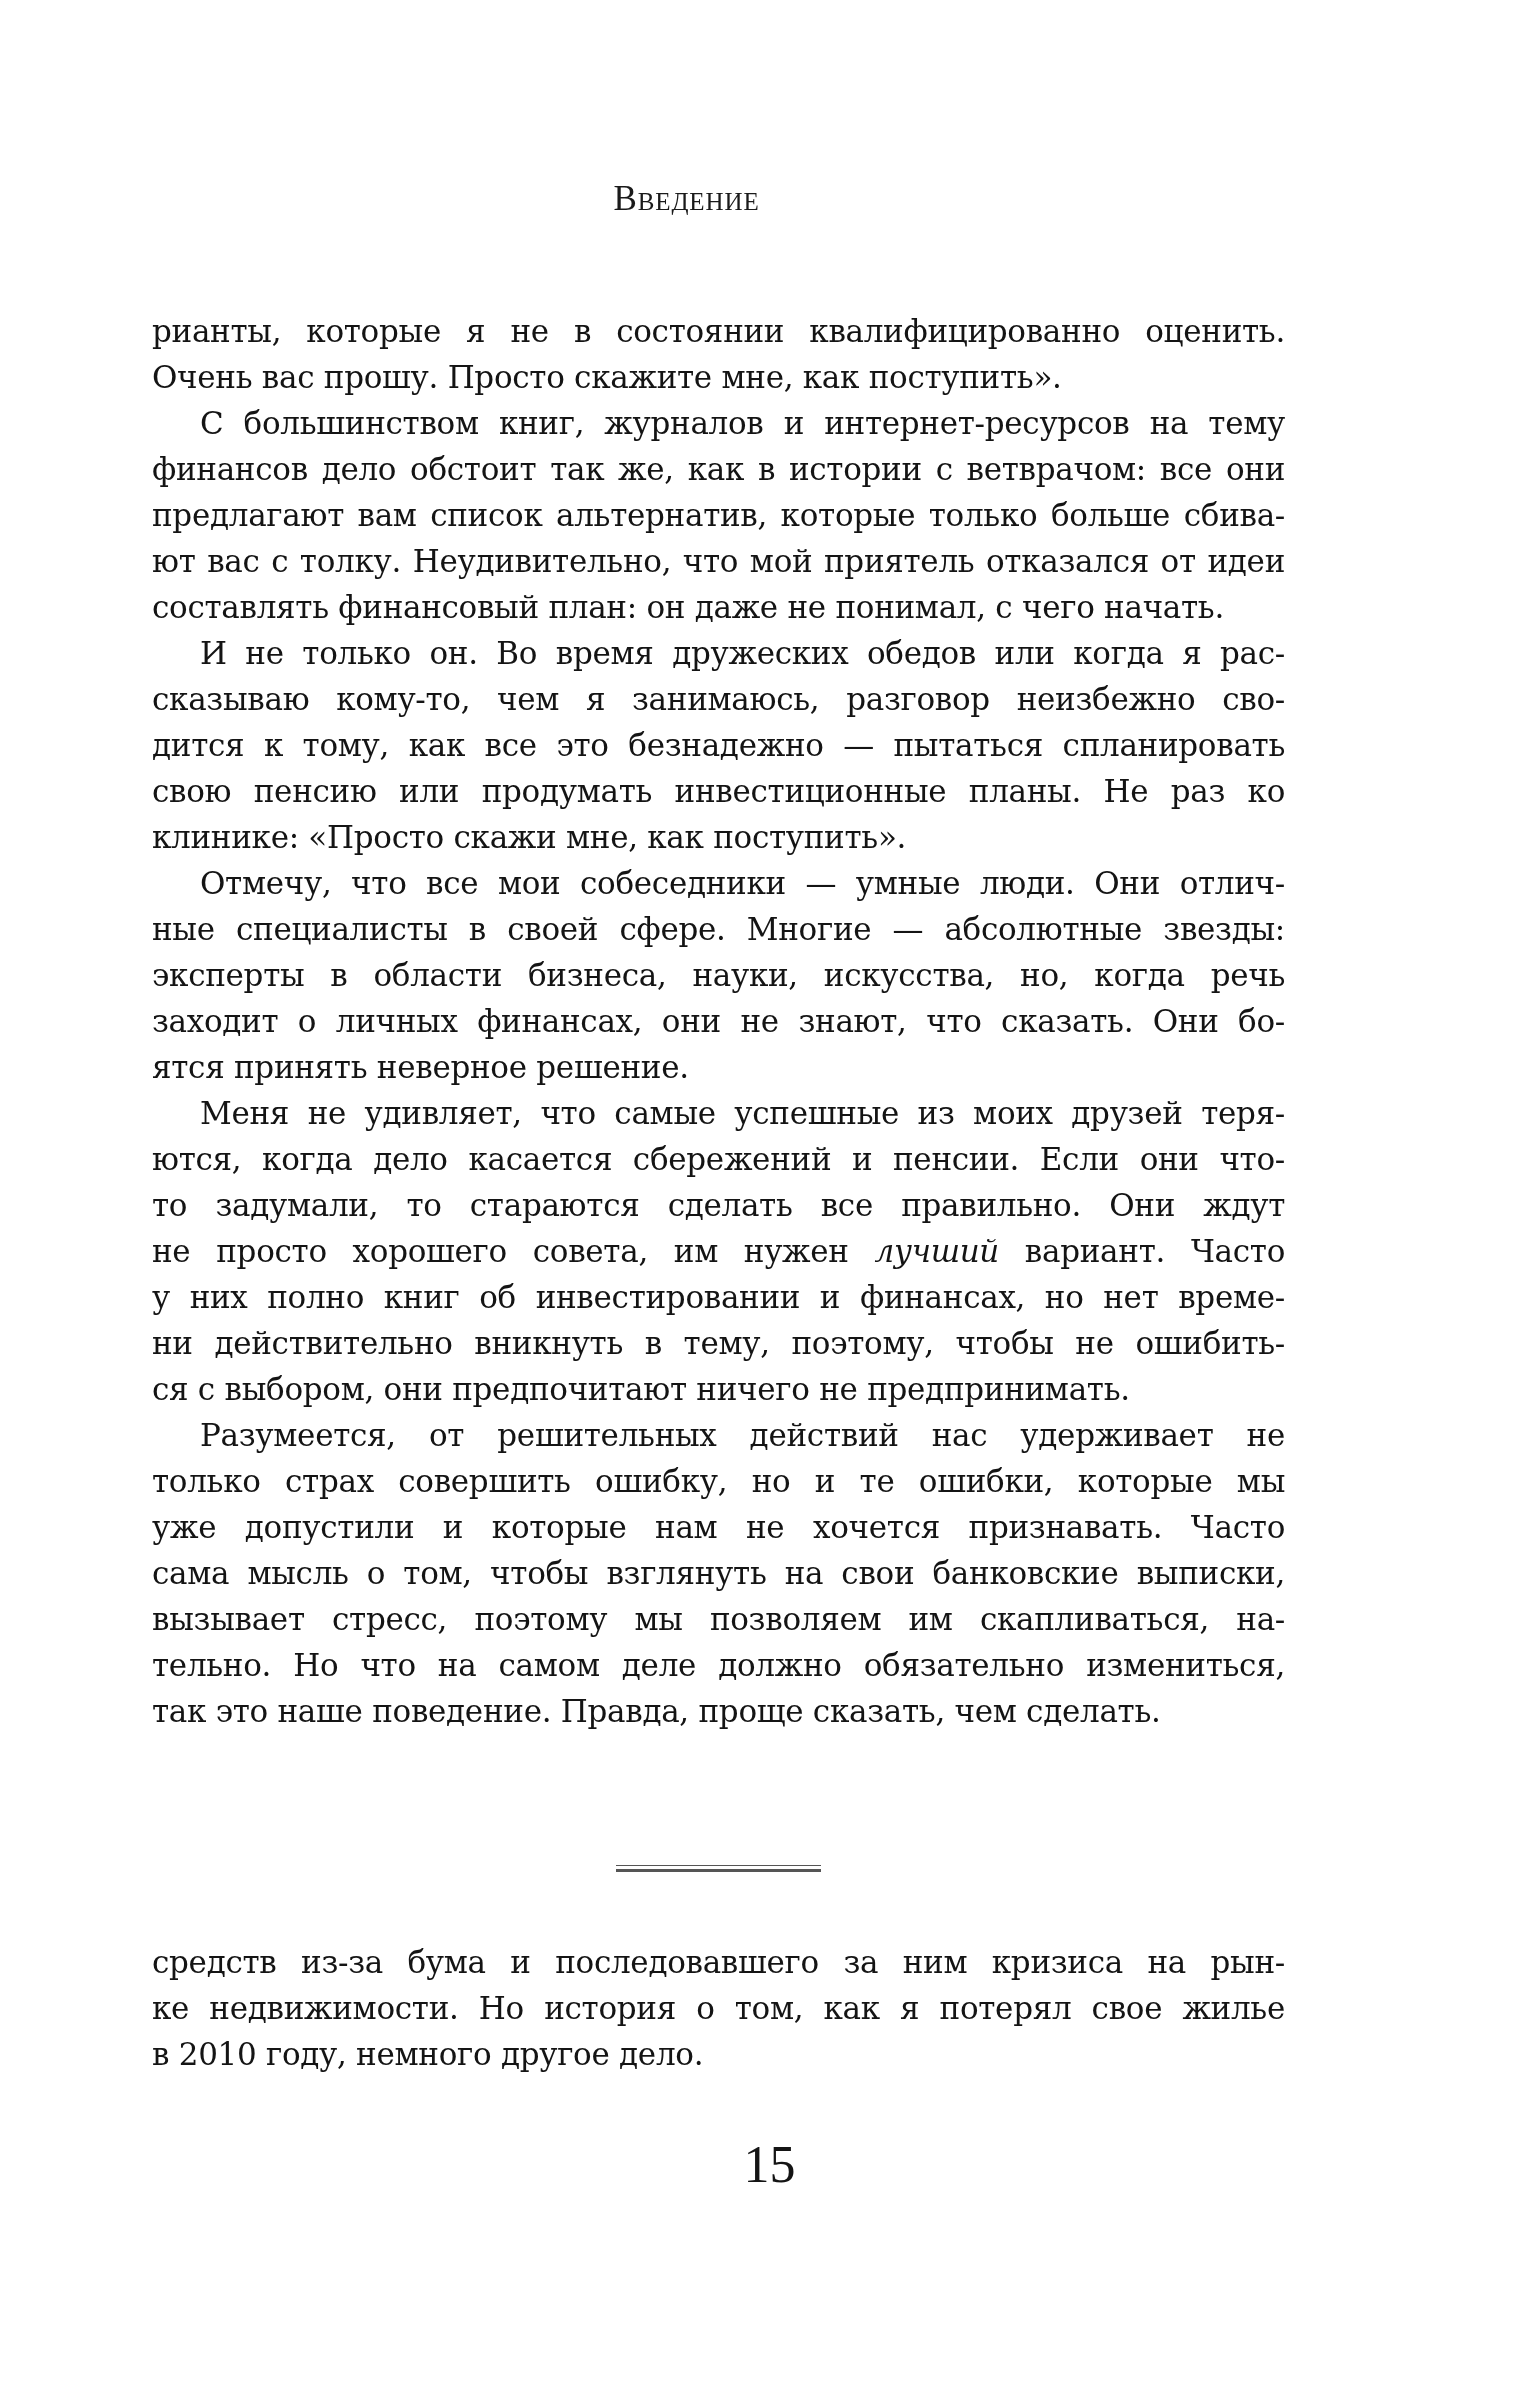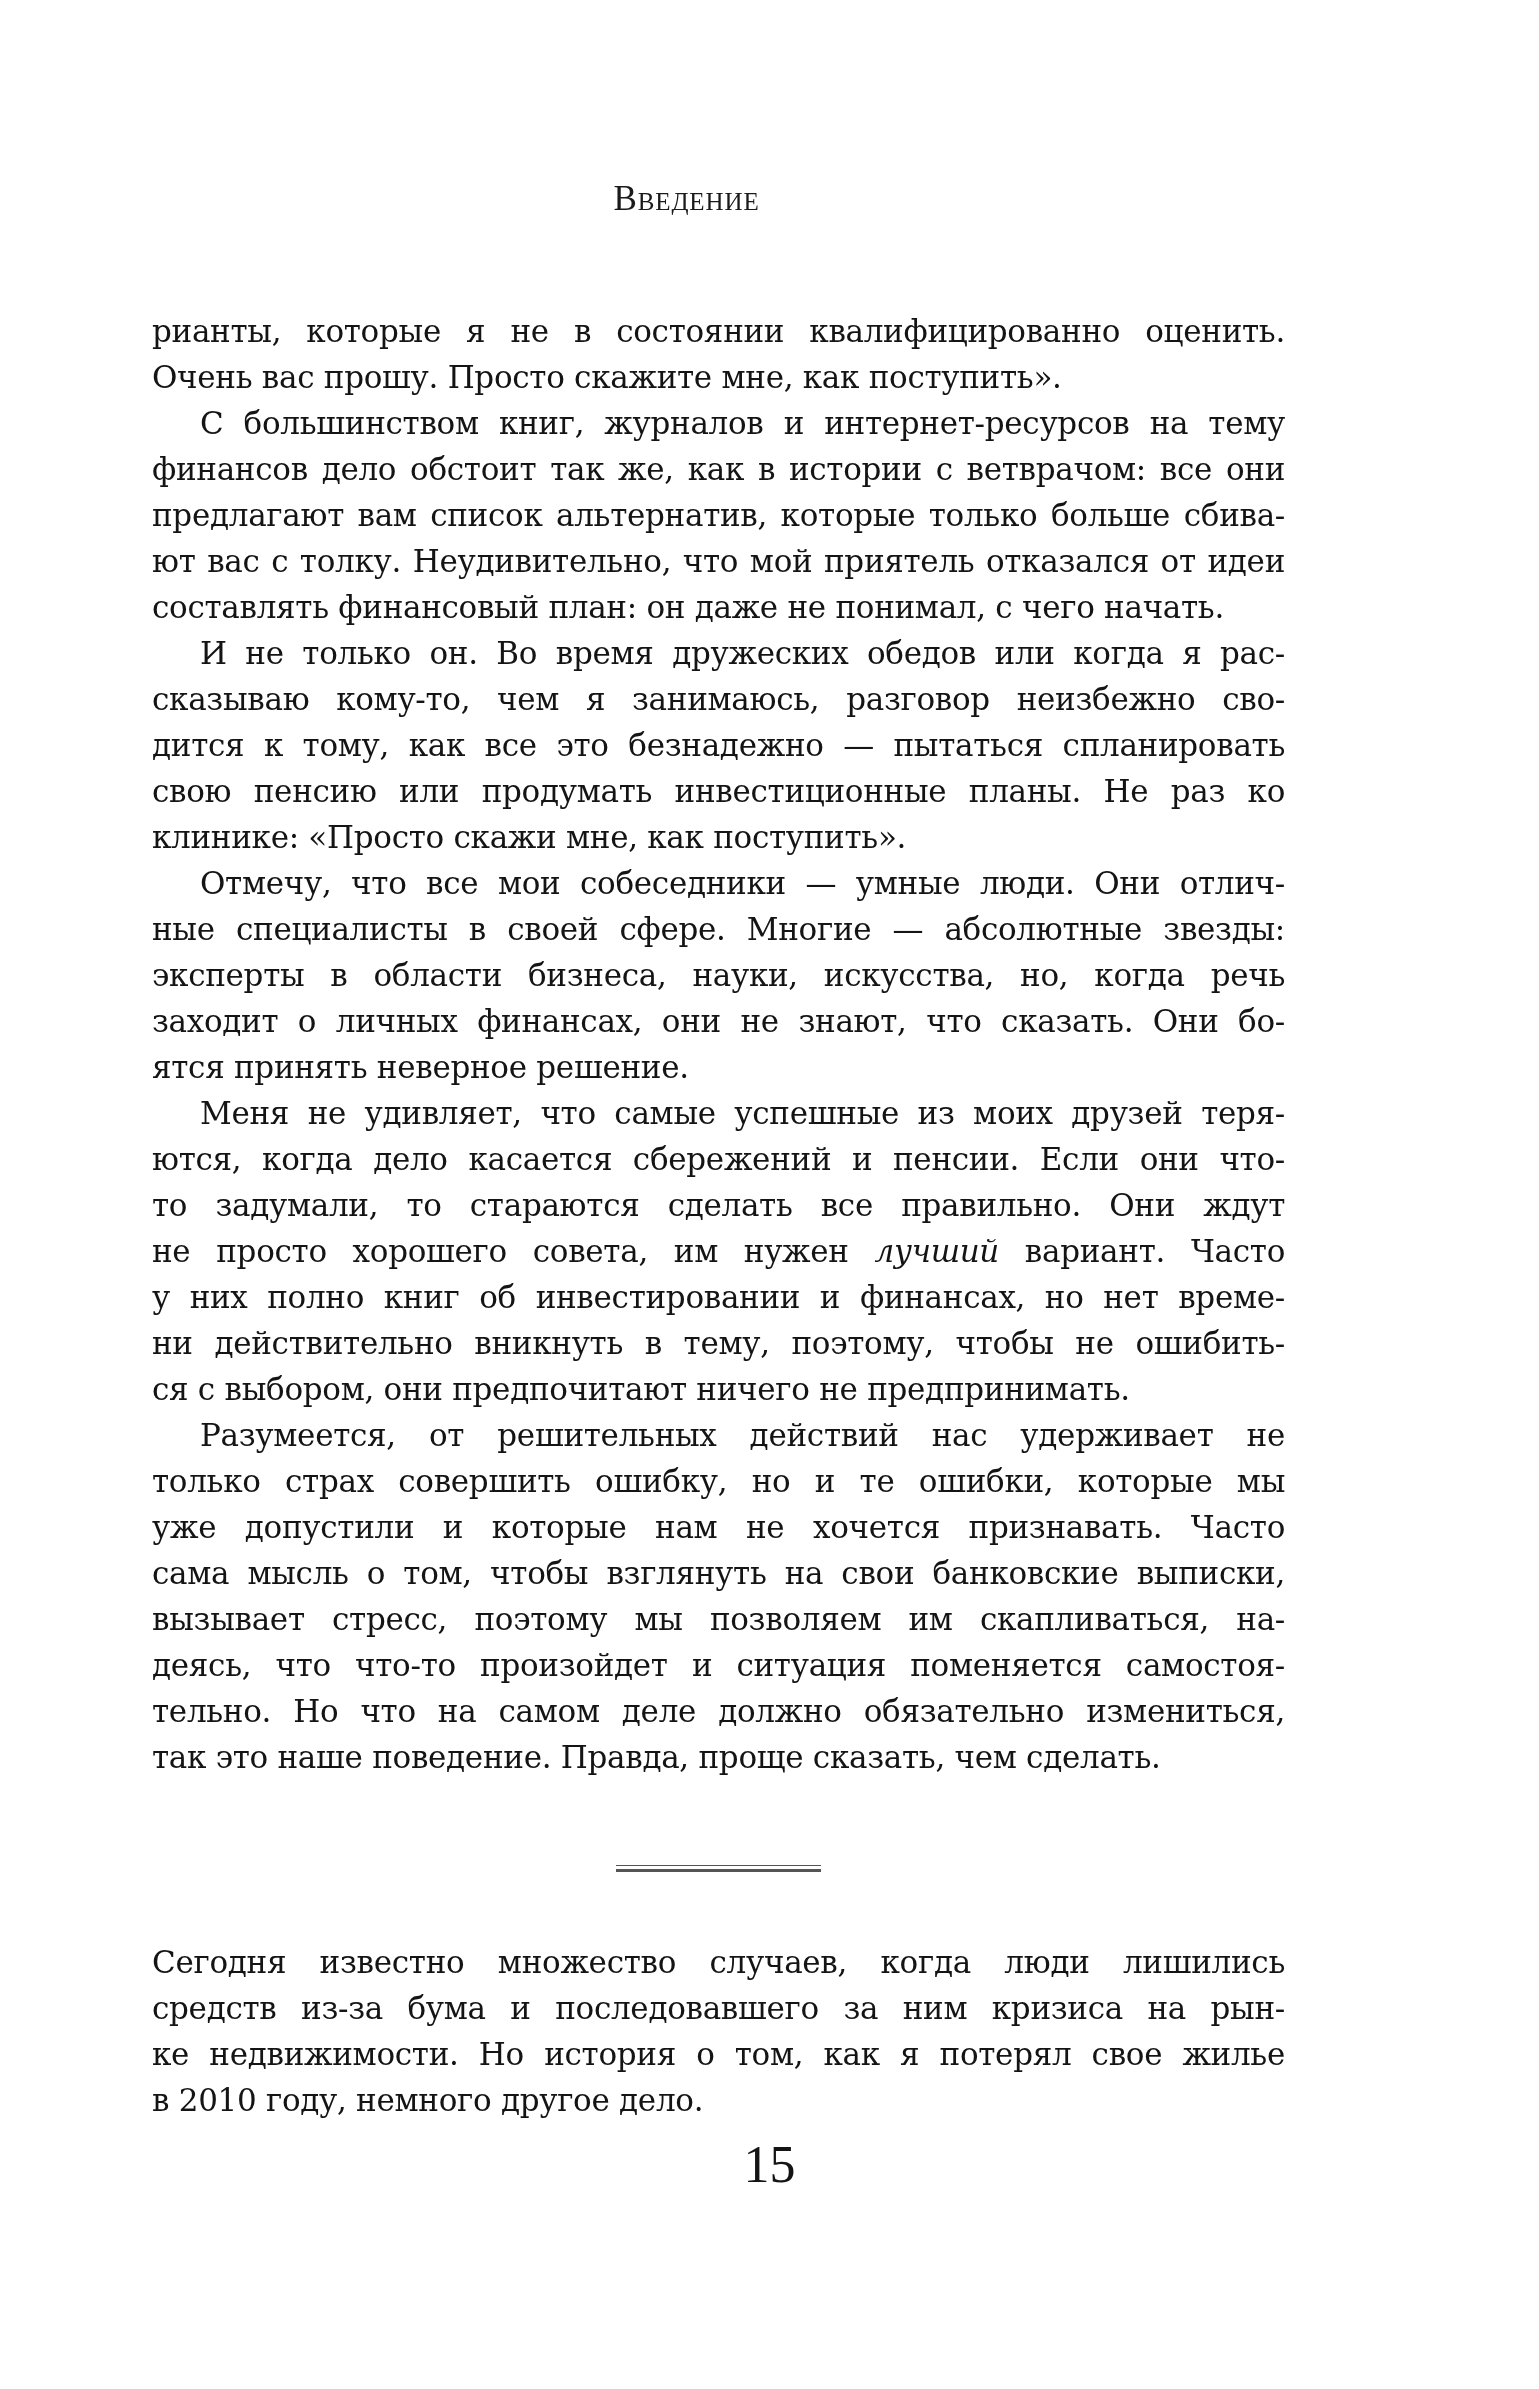--- a/index.html
+++ b/index.html
@@ -125,7 +125,6 @@
   <span class="line">уже допустили и которые нам не хочется признавать. Часто</span>
   <span class="line">сама мысль о том, чтобы взглянуть на свои банковские выписки,</span>
   <span class="line">вызывает стресс, поэтому мы позволяем им скапливаться, на-</span>
-  <span class="line">деясь, что что-то произойдет и ситуация поменяется самостоя-</span>
   <span class="line">тельно. Но что на самом деле должно обязательно измениться,</span>
   <span class="line last">так это наше поведение. Правда, проще сказать, чем сделать.</span>
 </div>

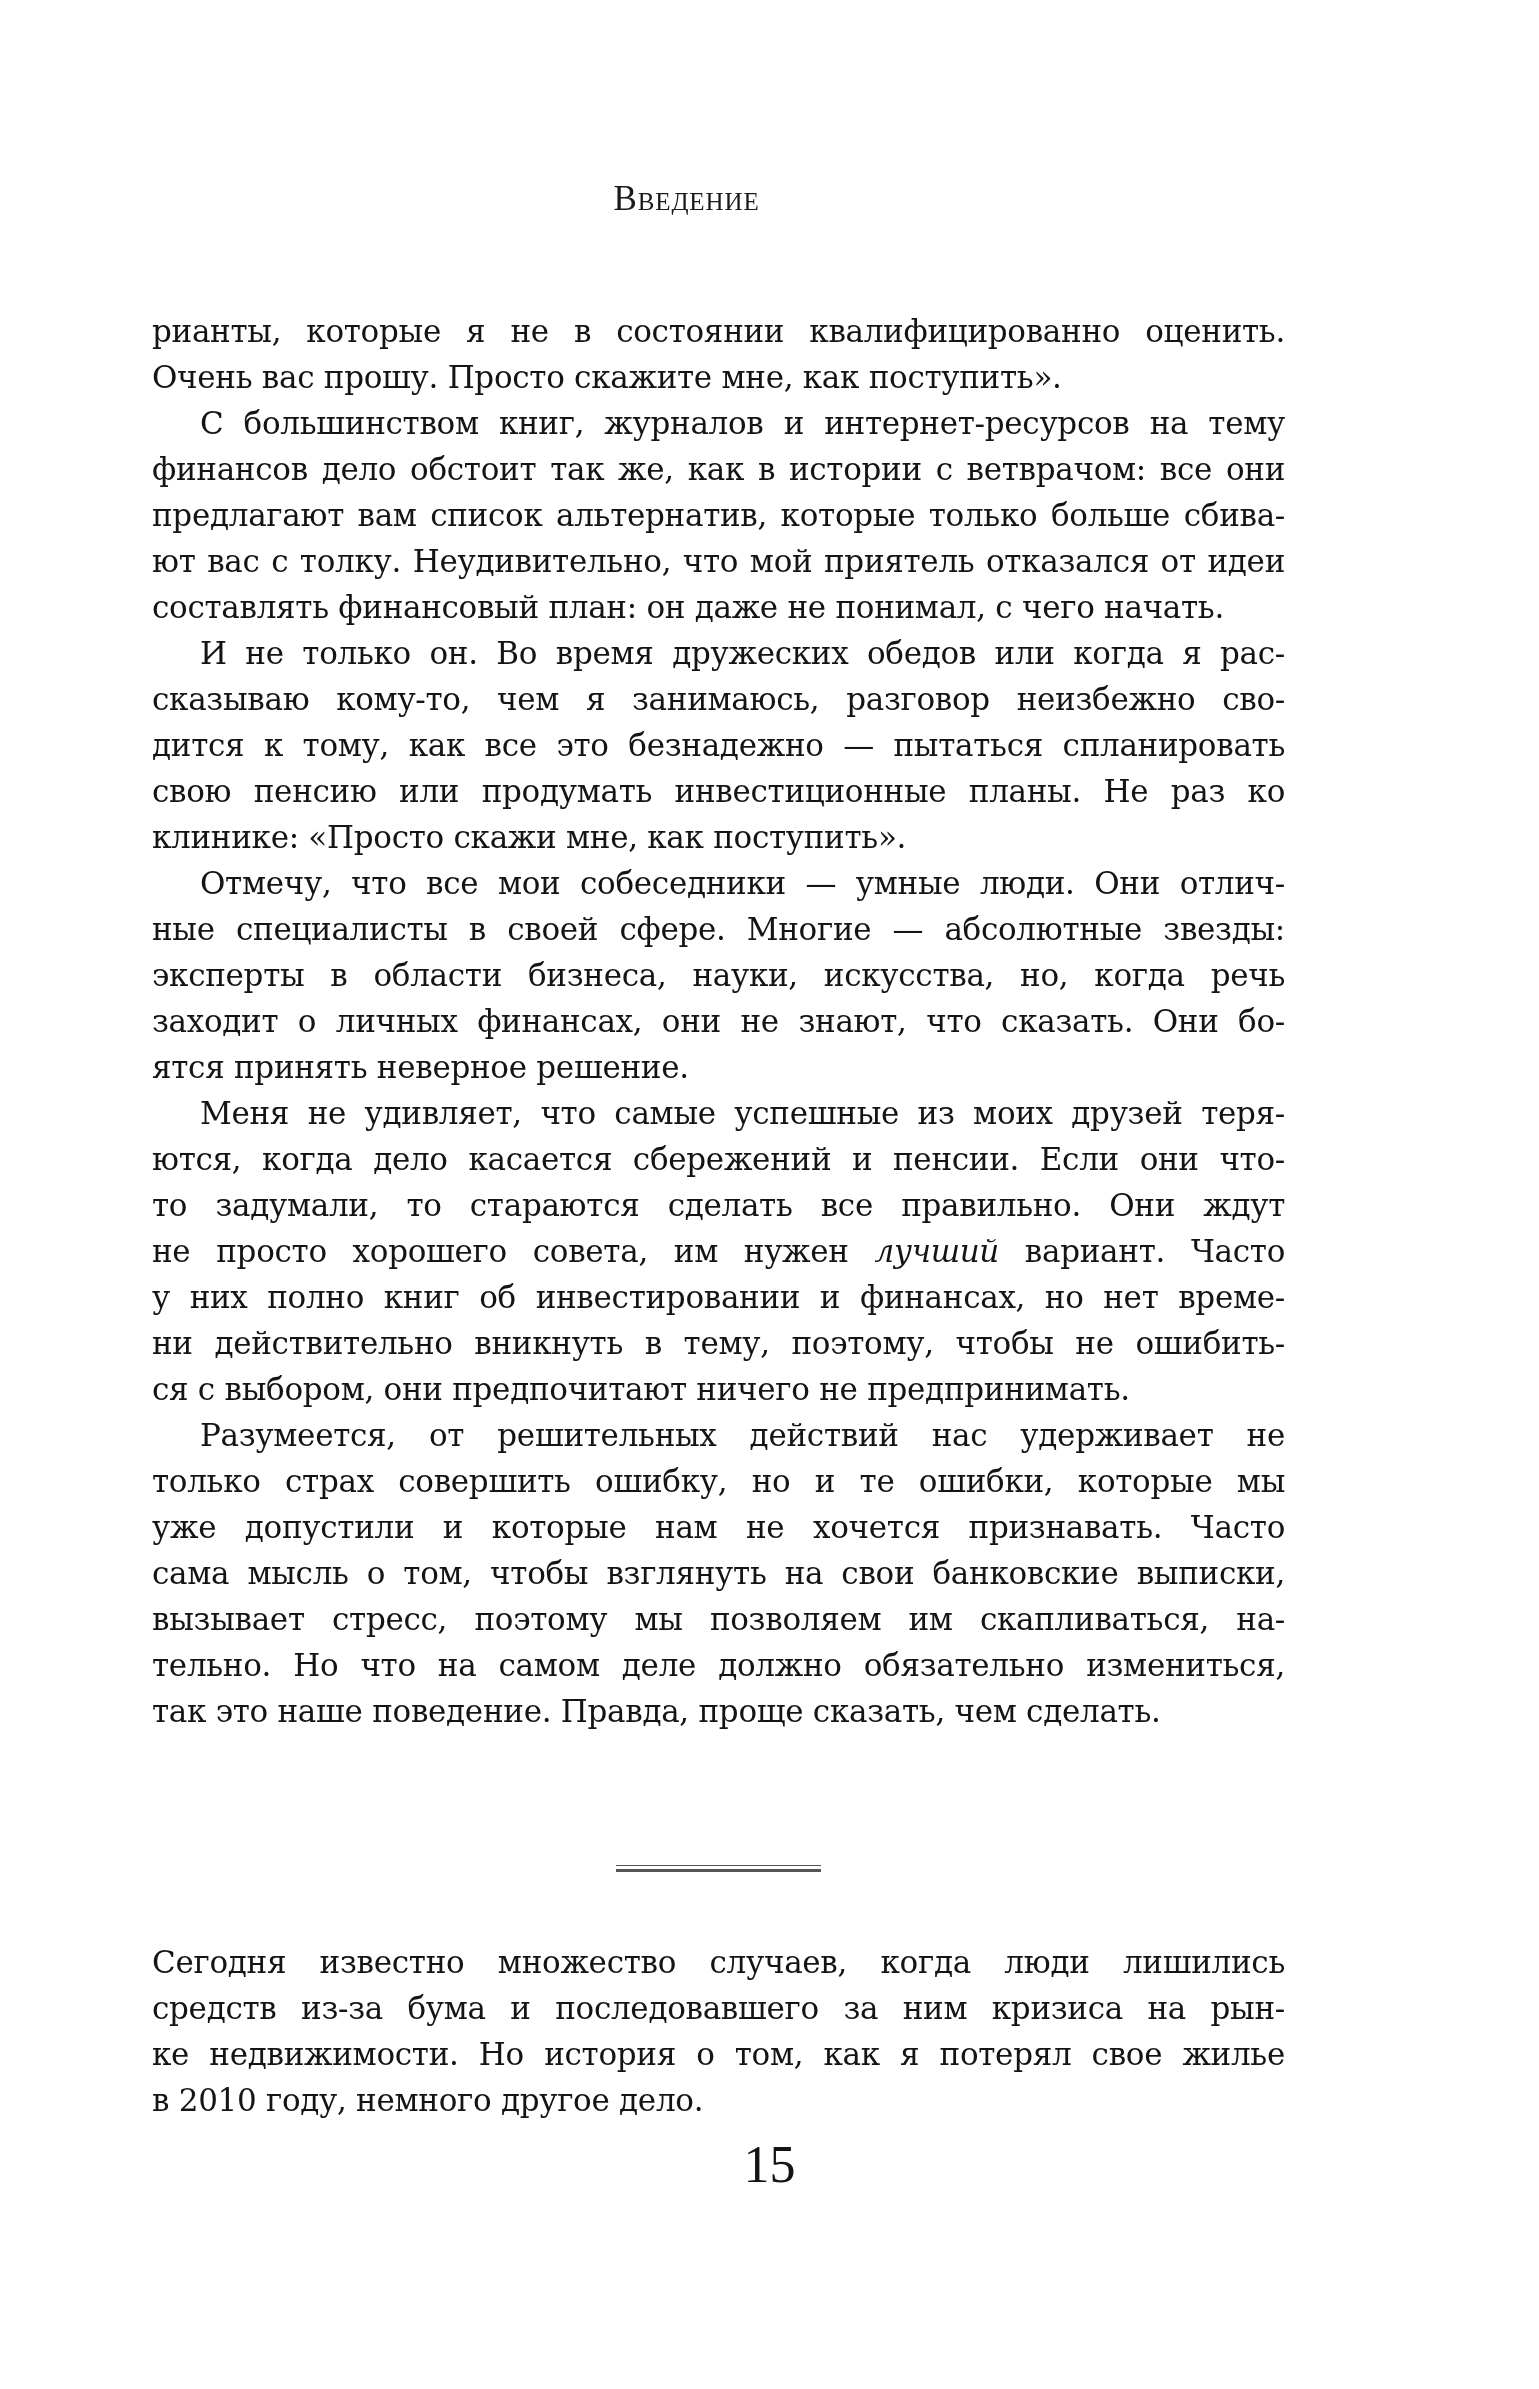--- a/index.html
+++ b/index.html
@@ -135,7 +135,6 @@
 </div>
 
 <div class="text-block block-two">
-  <span class="line">Сегодня известно множество случаев, когда люди лишились</span>
   <span class="line">средств из-за бума и последовавшего за ним кризиса на рын-</span>
   <span class="line">ке недвижимости. Но история о том, как я потерял свое жилье</span>
   <span class="line last">в 2010 году, немного другое дело.</span>

